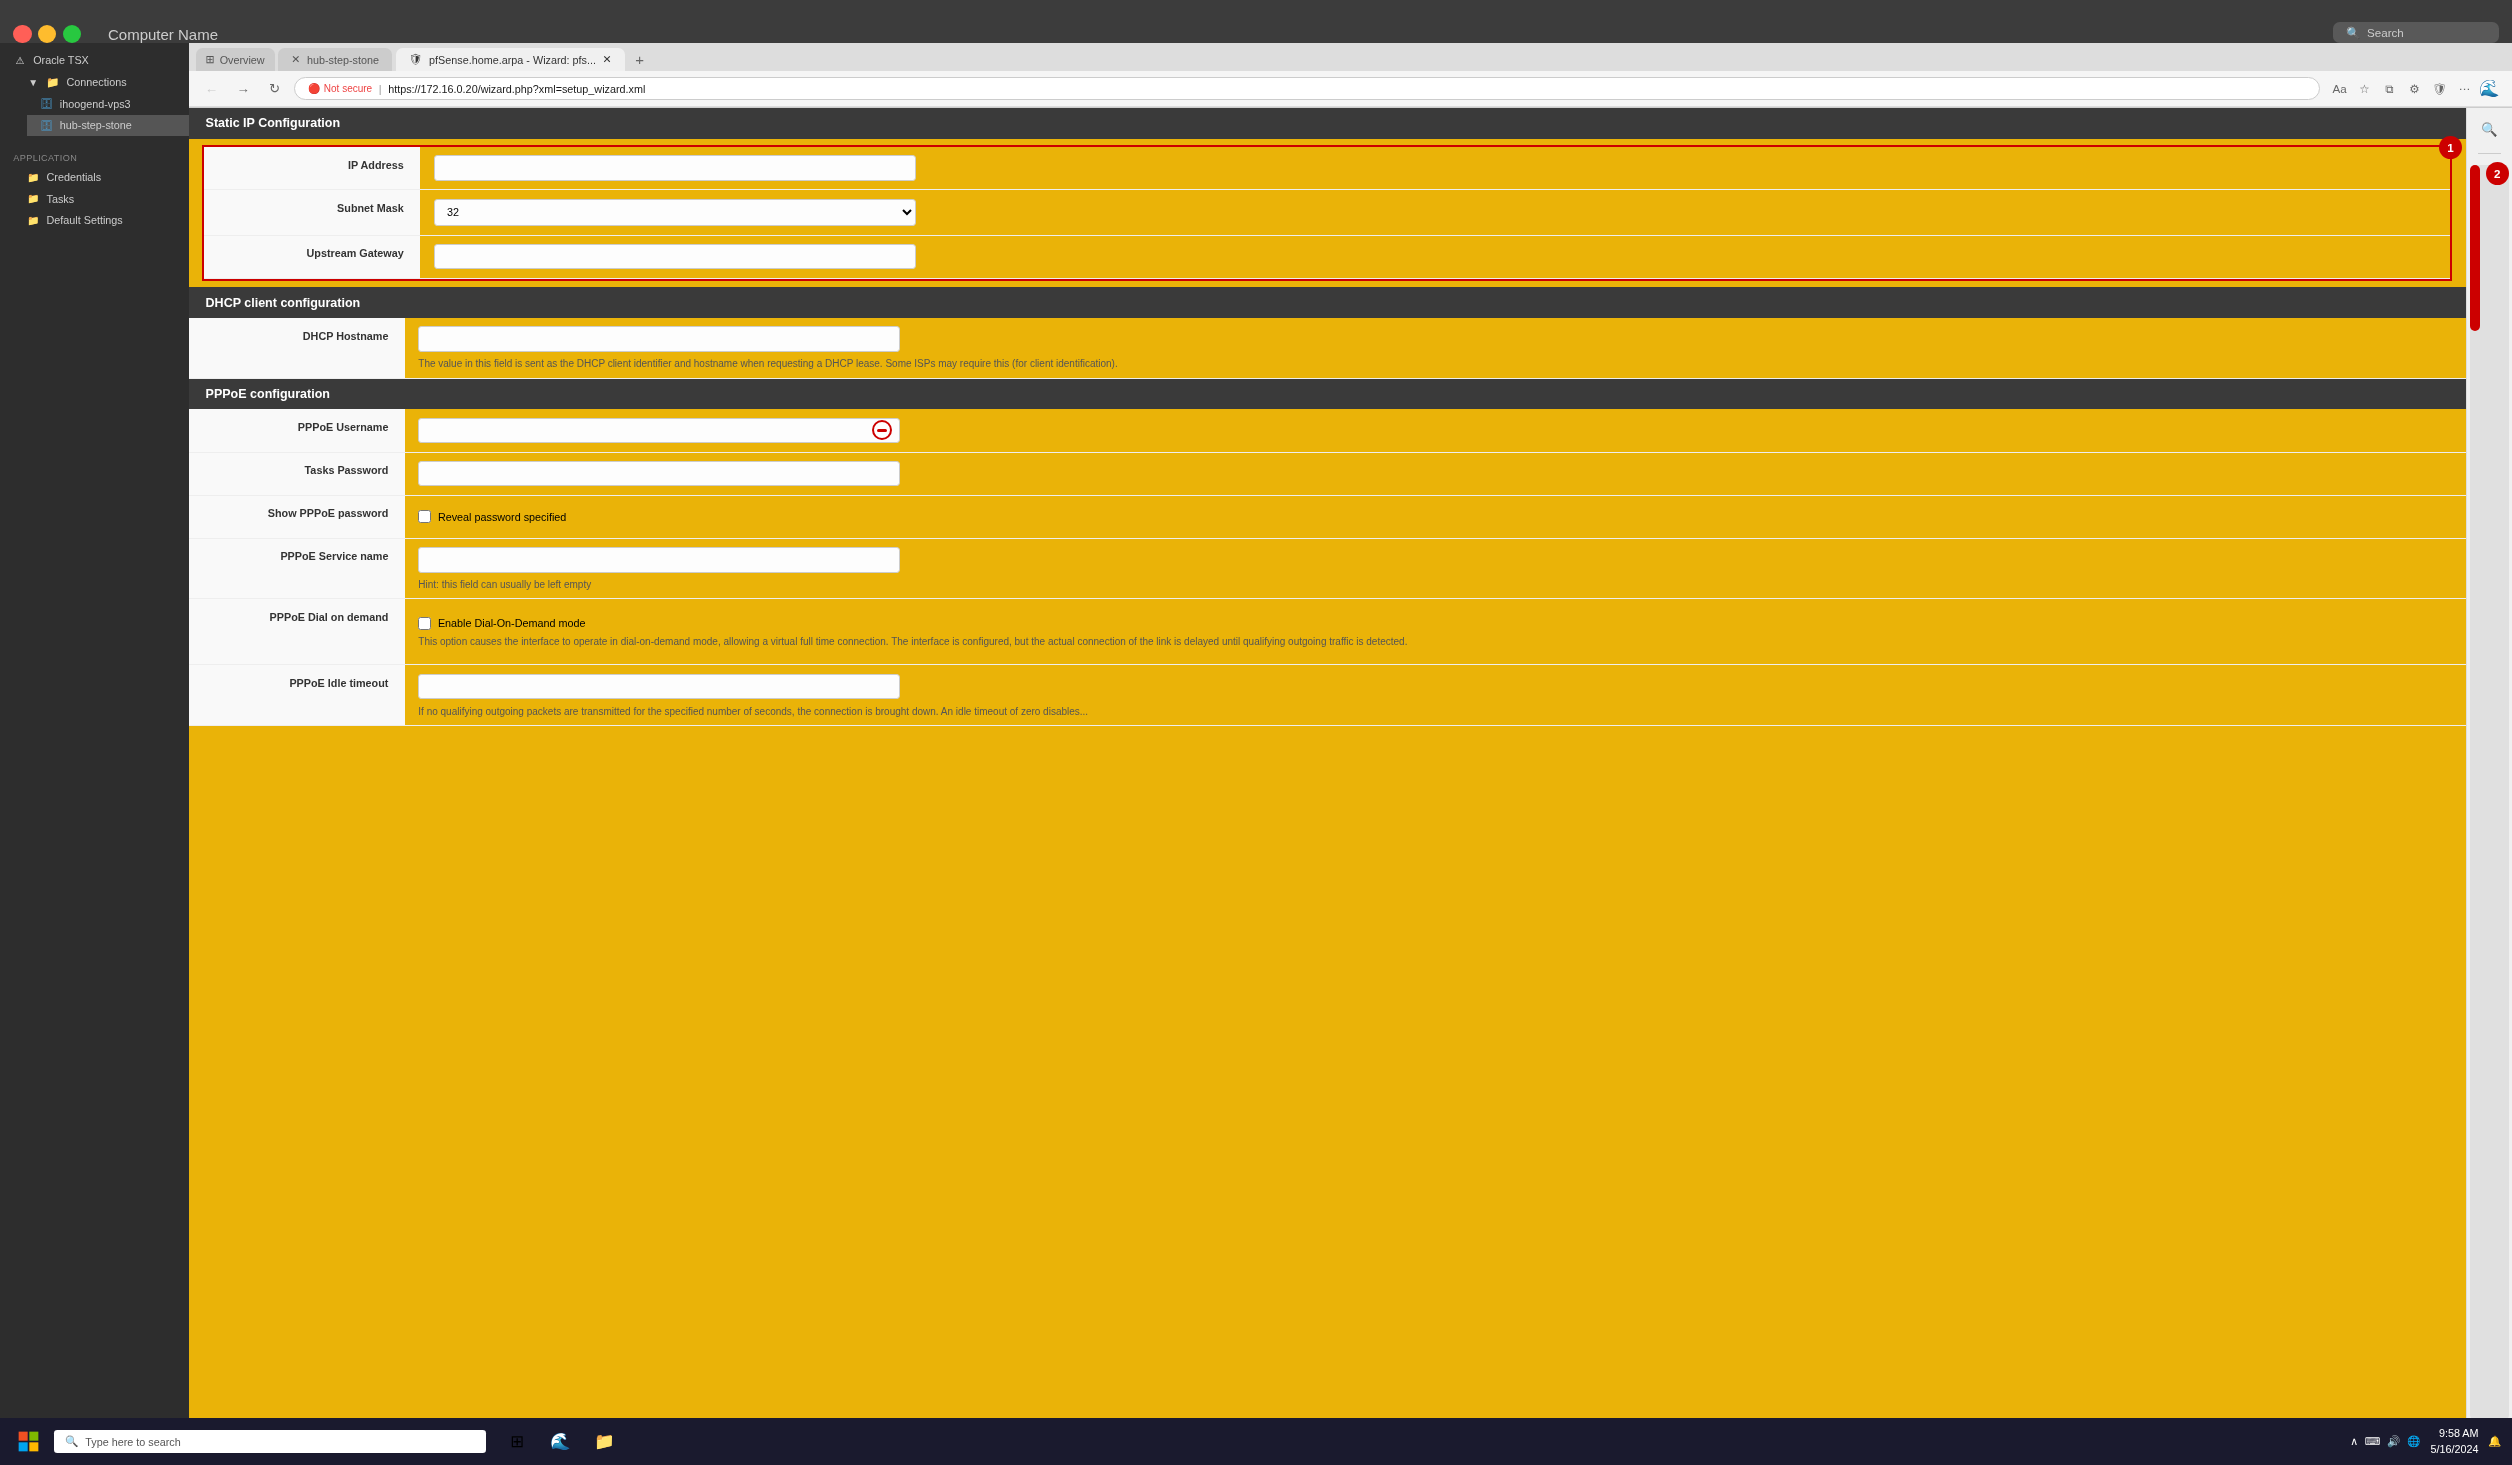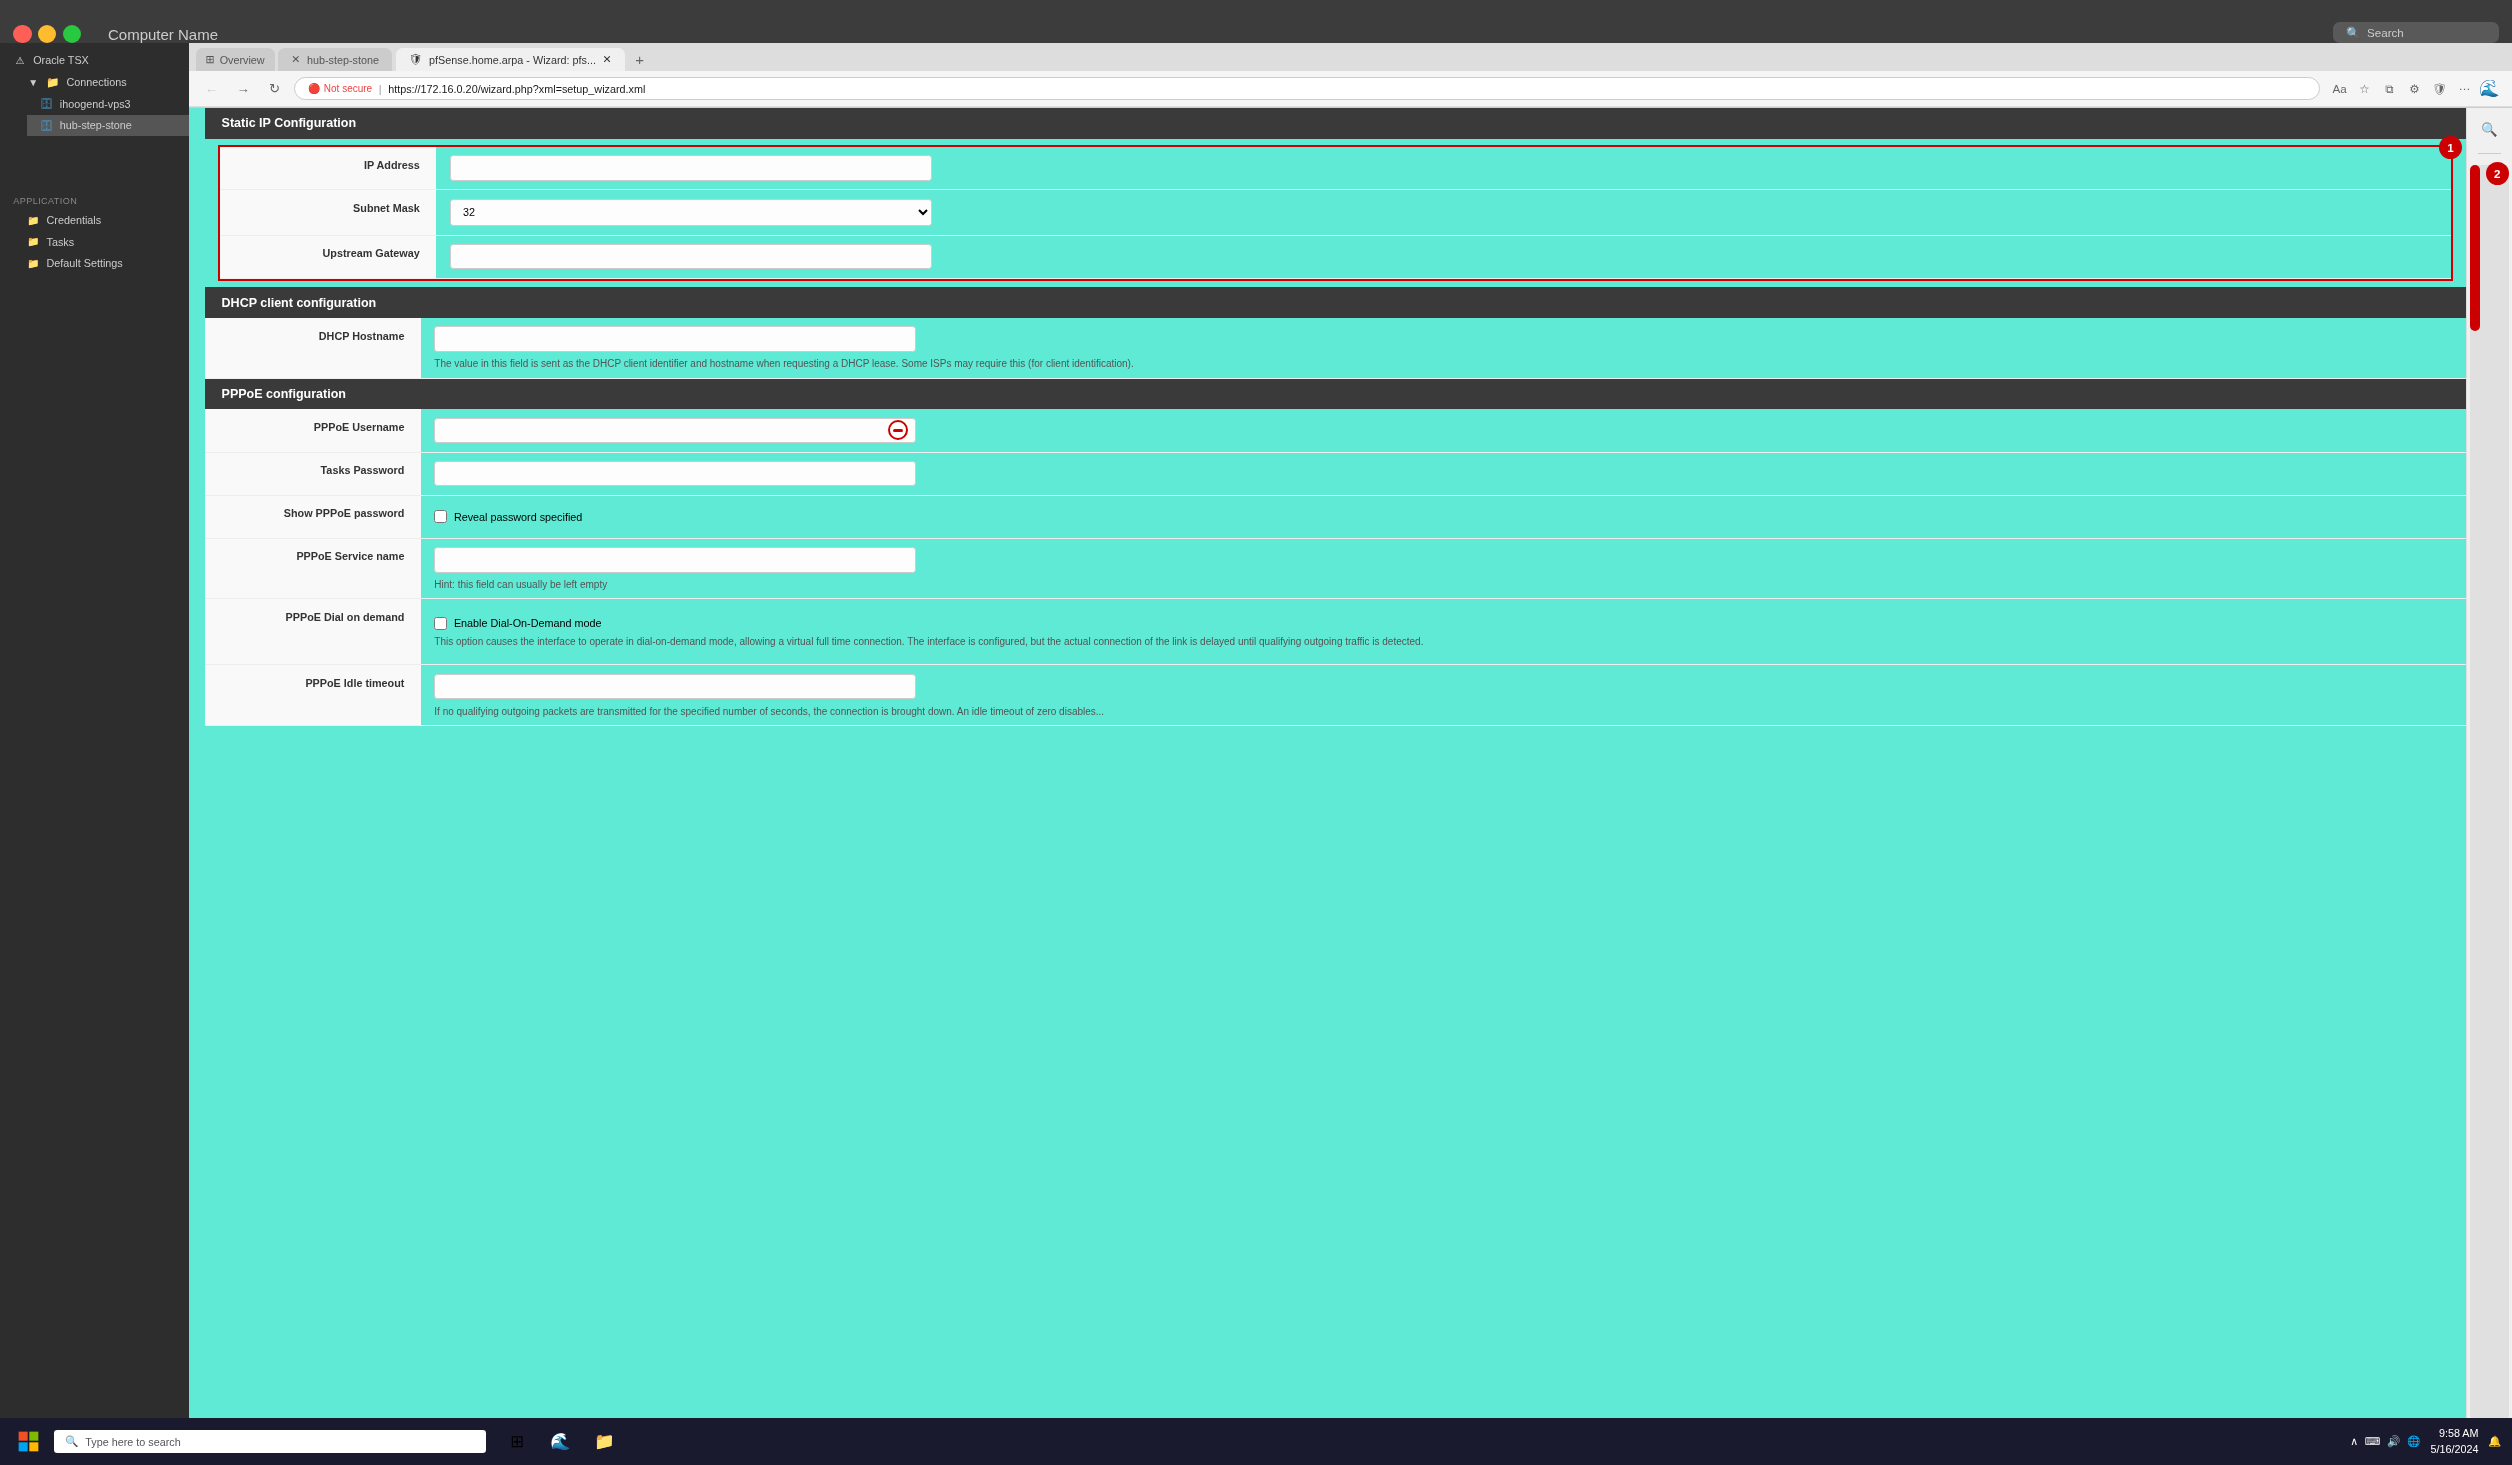--- a/index.html
+++ b/index.html
@@ -169,9 +169,8 @@
     .page-content {
       flex: 1;
       overflow-y: auto;
-      background: #5eead4;
-      display: flex;
-      padding-left: 16px;
+      background: #eab308;
+      display: flex;
     }
 
     

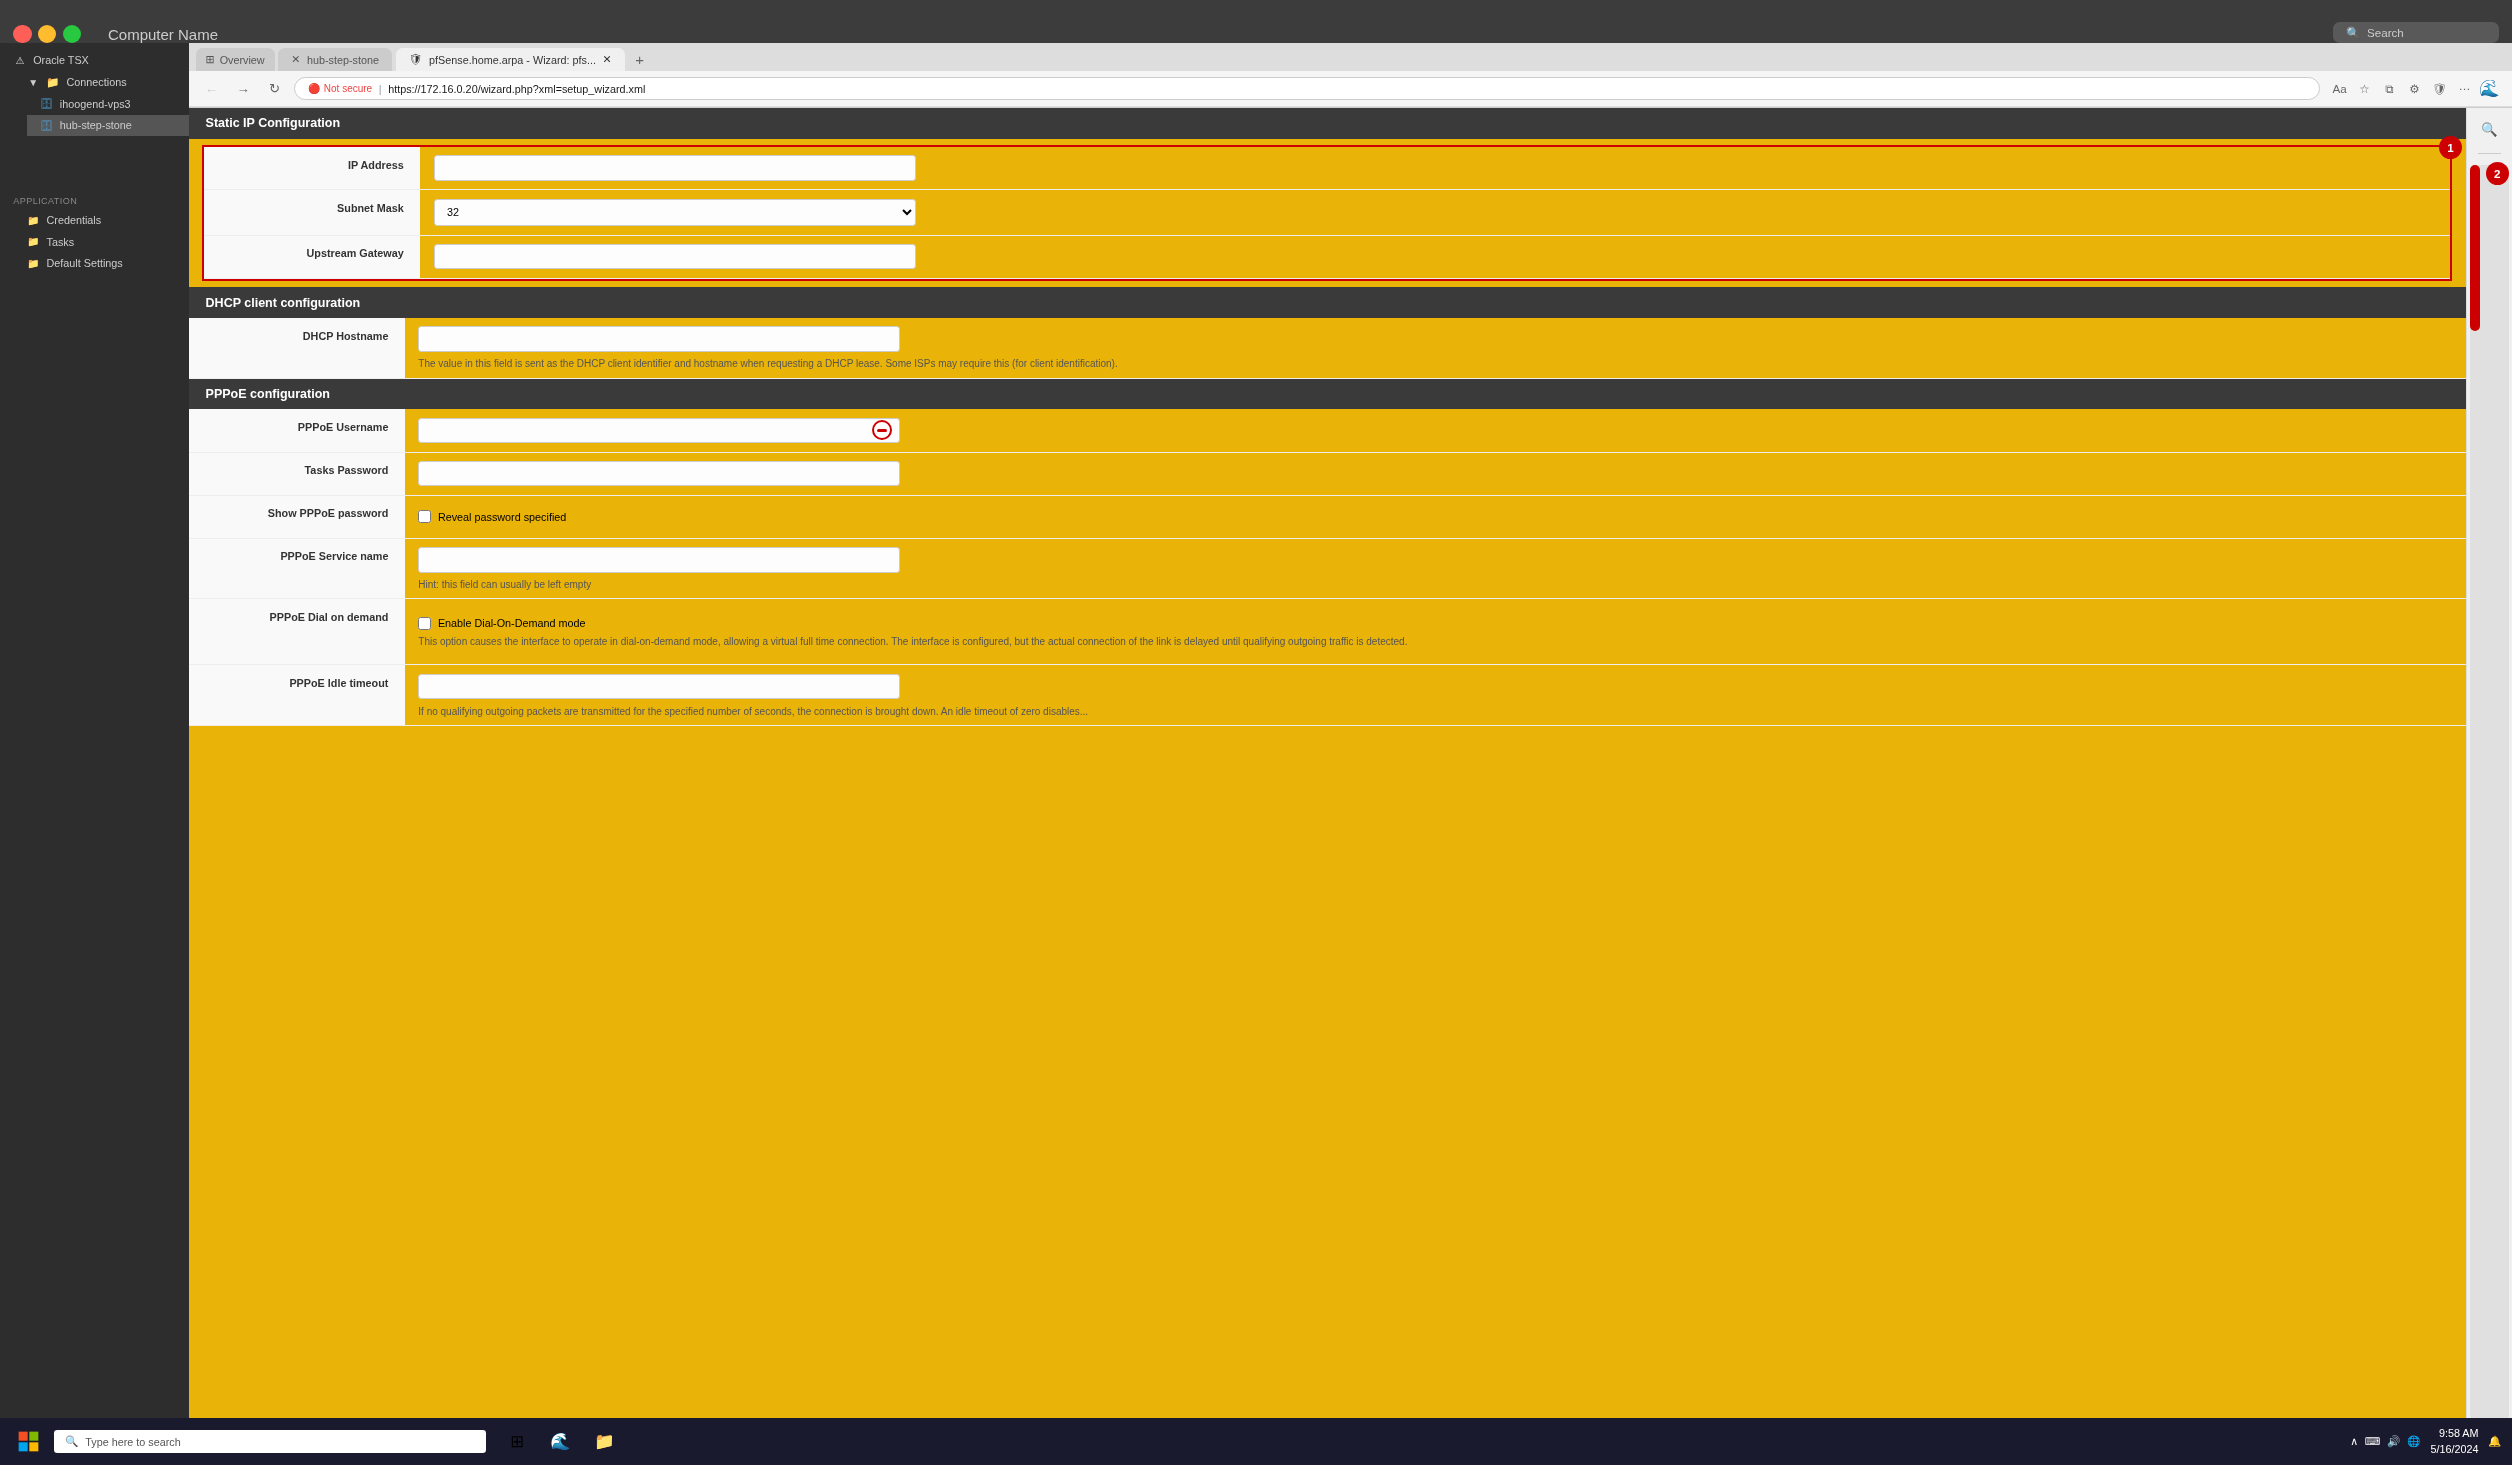--- a/index.html
+++ b/index.html
@@ -66,7 +66,6 @@
       padding: 6.6px 13.3px 3.3px;
       text-transform: uppercase;
       letter-spacing: 0.4px;
-      margin-top: 43px;
     }
     .sidebar-item {
       display: flex;

